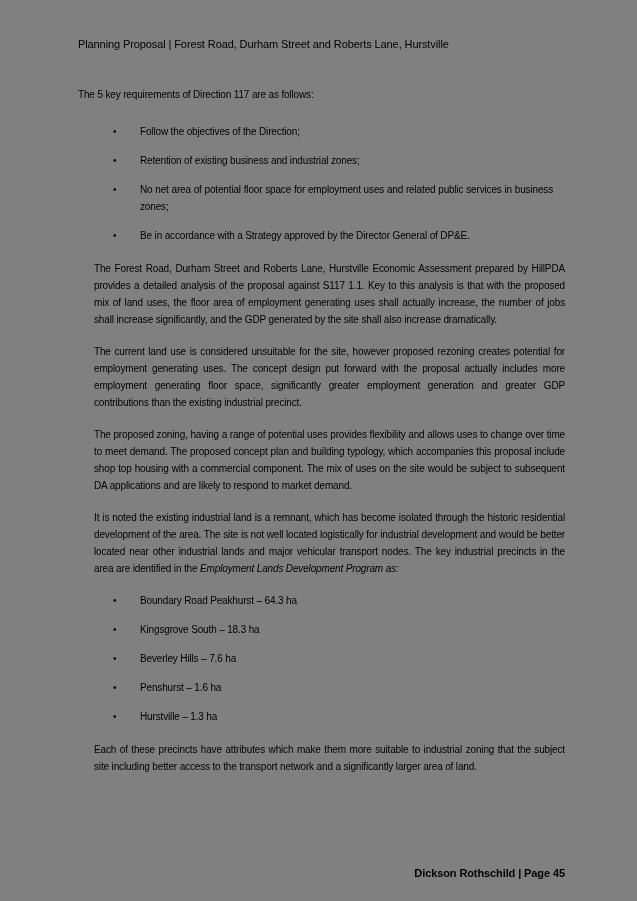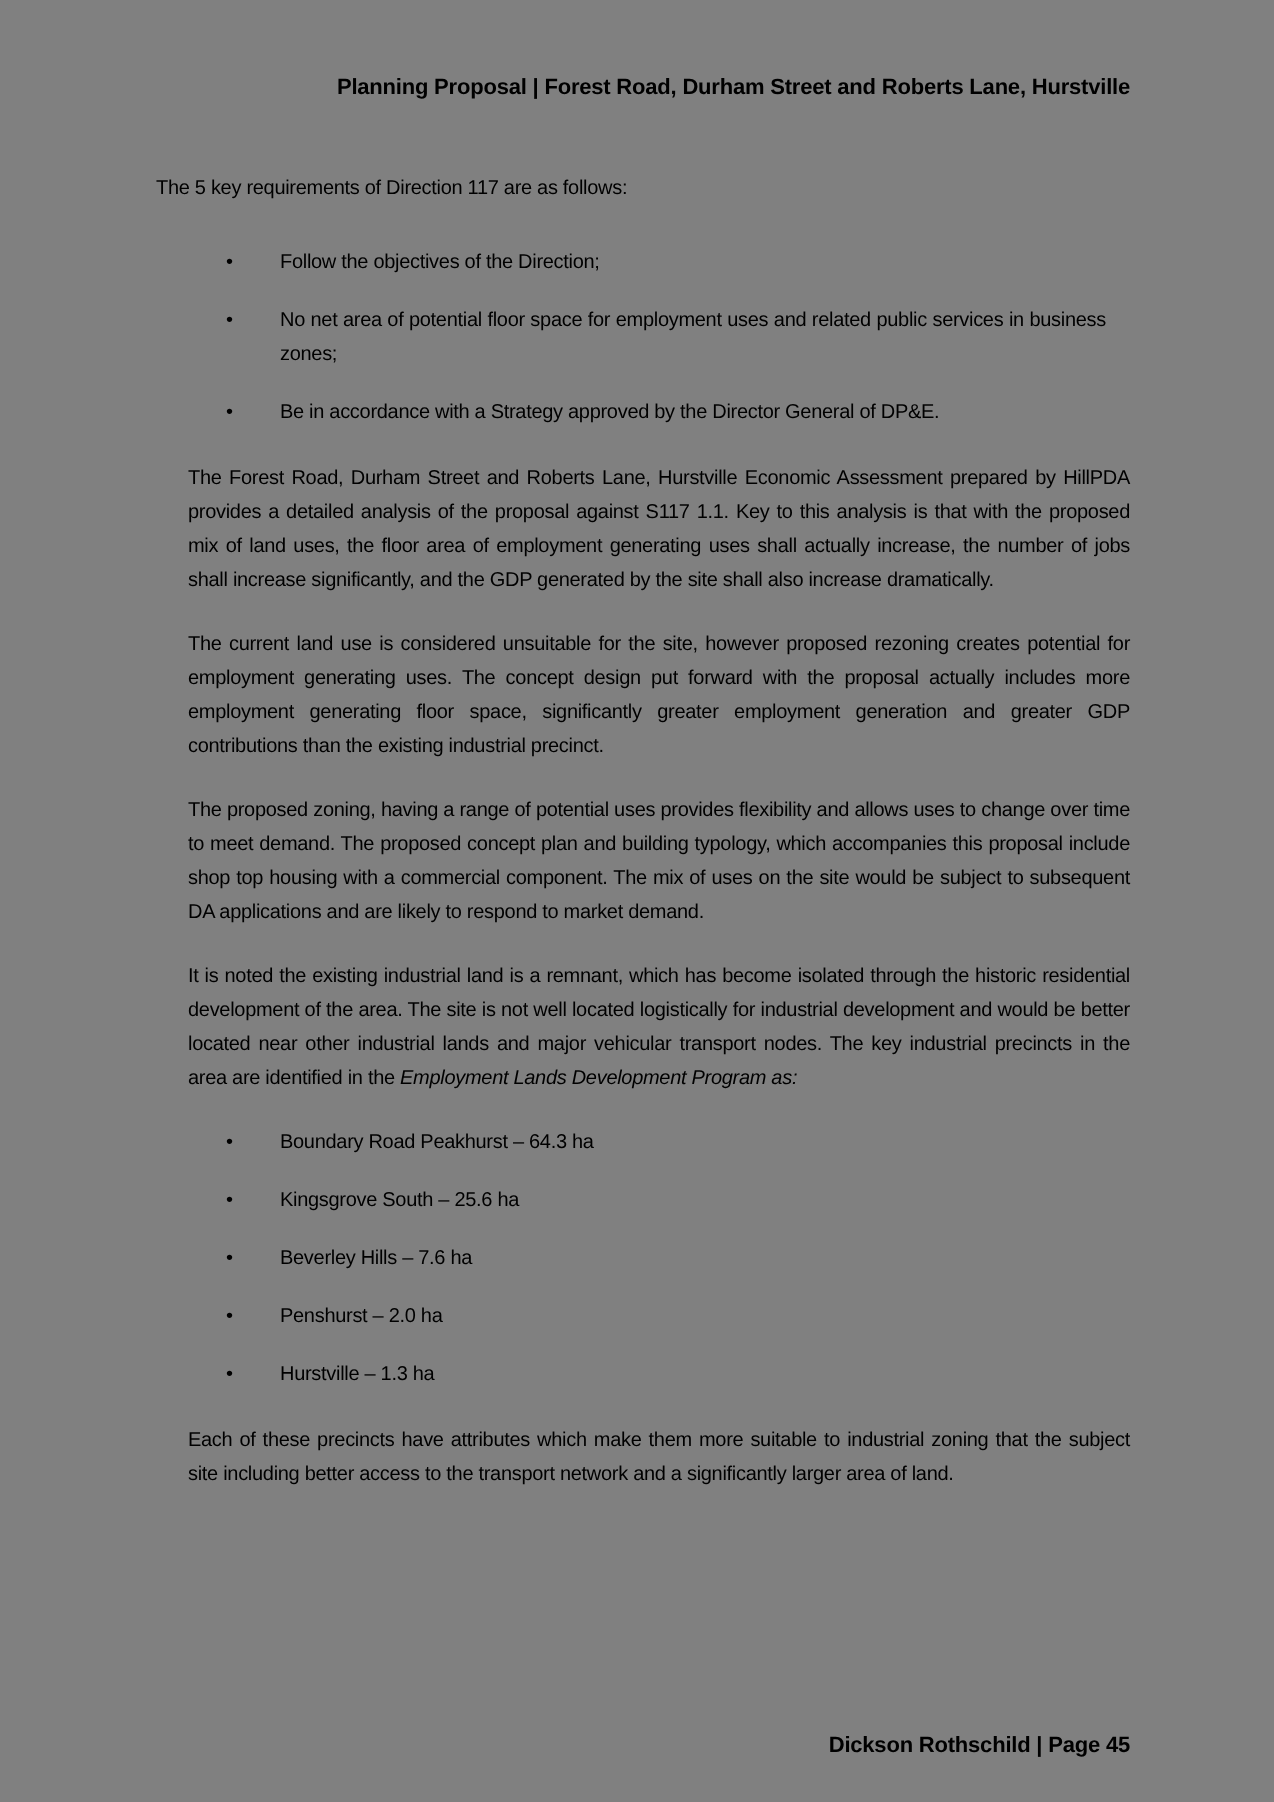--- a/index.html
+++ b/index.html
@@ -23,9 +23,9 @@
     padding: 38px 72px 0 78px;
   }
   .doc-header {
-    text-align: right;
+    text-align: left;
     font-size: 11px;
-    font-weight: bold;
+    font-weight: normal;
     letter-spacing: -0.1px;
     margin-bottom: 36px;
   }

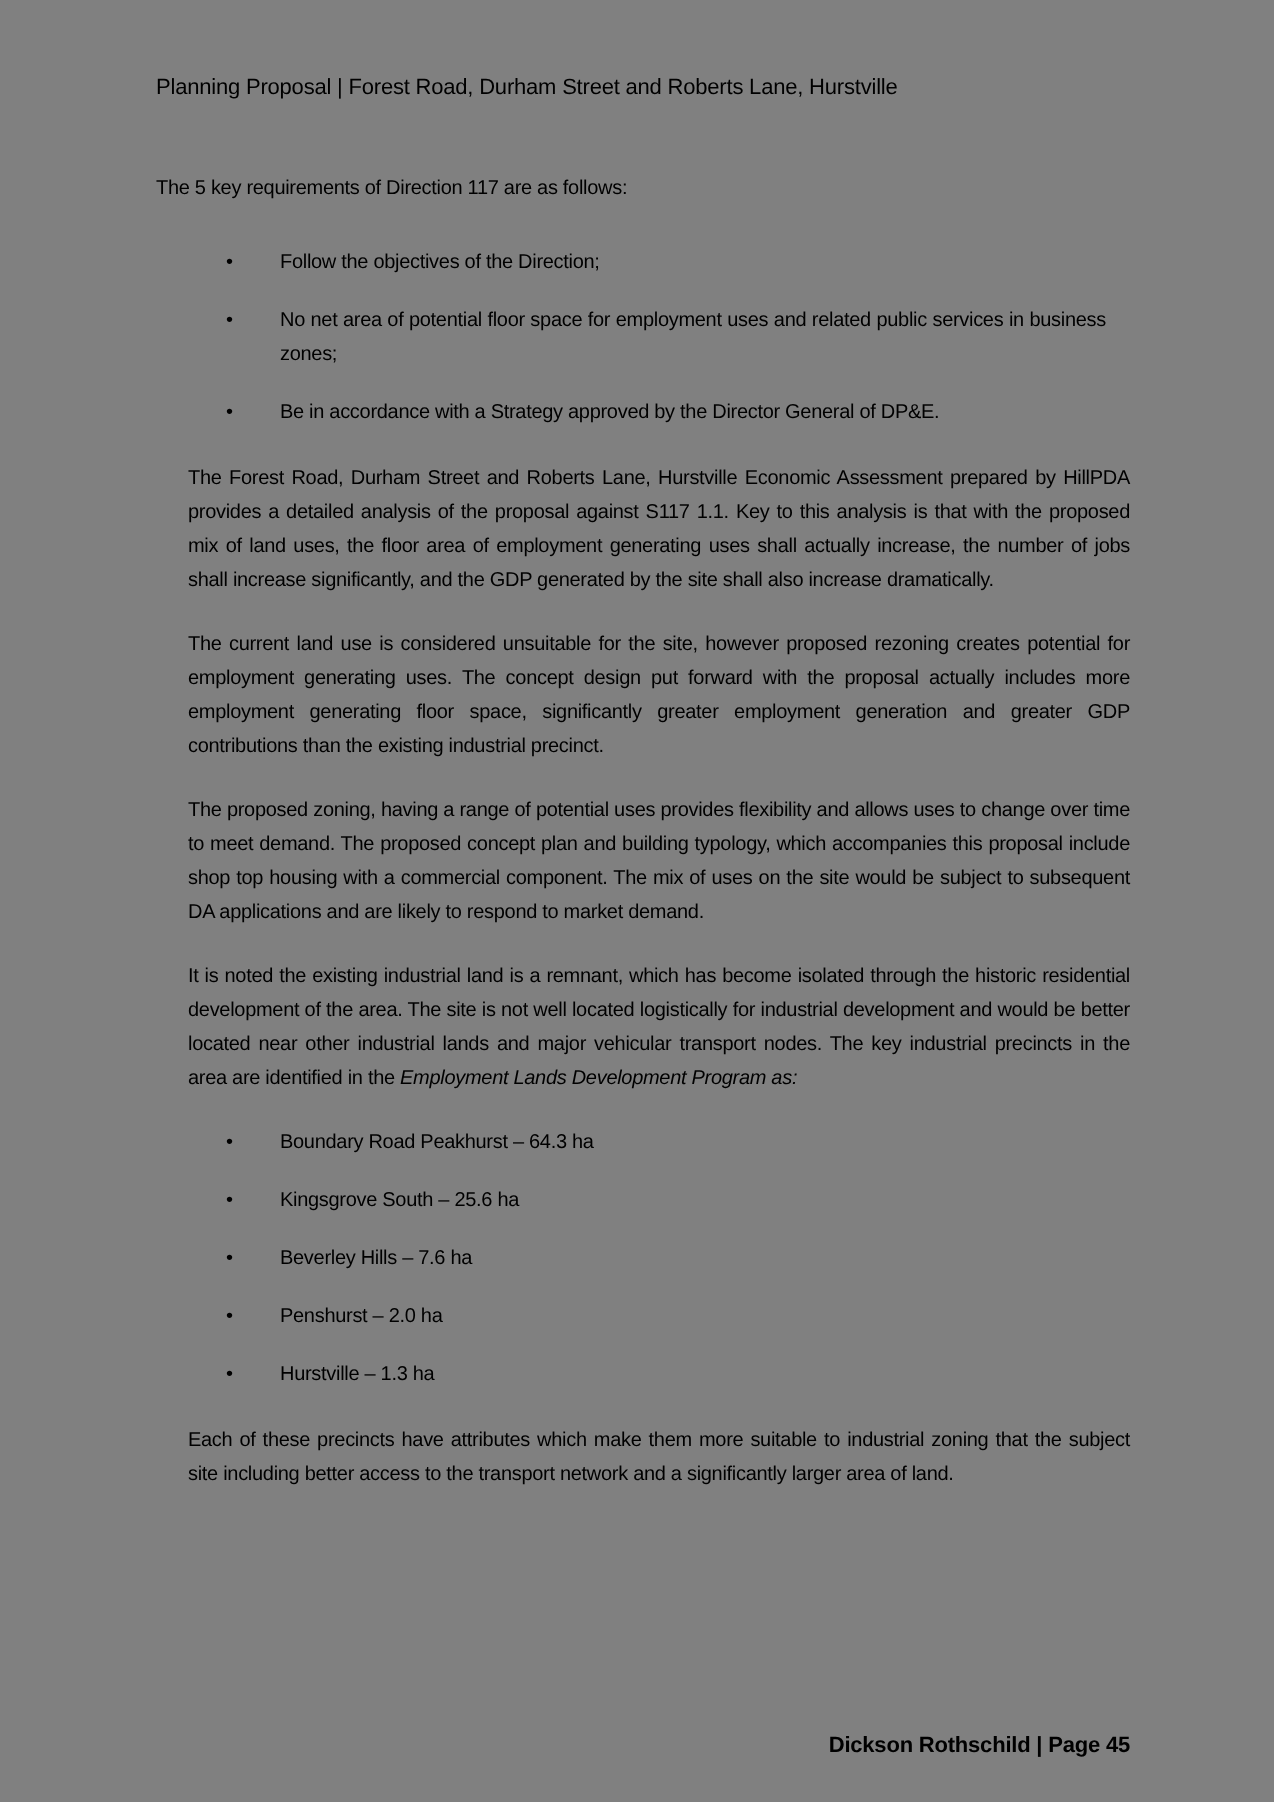--- a/index.html
+++ b/index.html
@@ -86,6 +86,7 @@
 
     <ul class="bullets">
       <li>Follow the objectives of the Direction;</li>
+      <li>Retention of existing business and industrial zones;</li>
       <li>No net area of potential floor space for employment uses and related public services in business zones;</li>
       <li>Be in accordance with a Strategy approved by the Director General of DP&amp;E.</li>
     </ul>

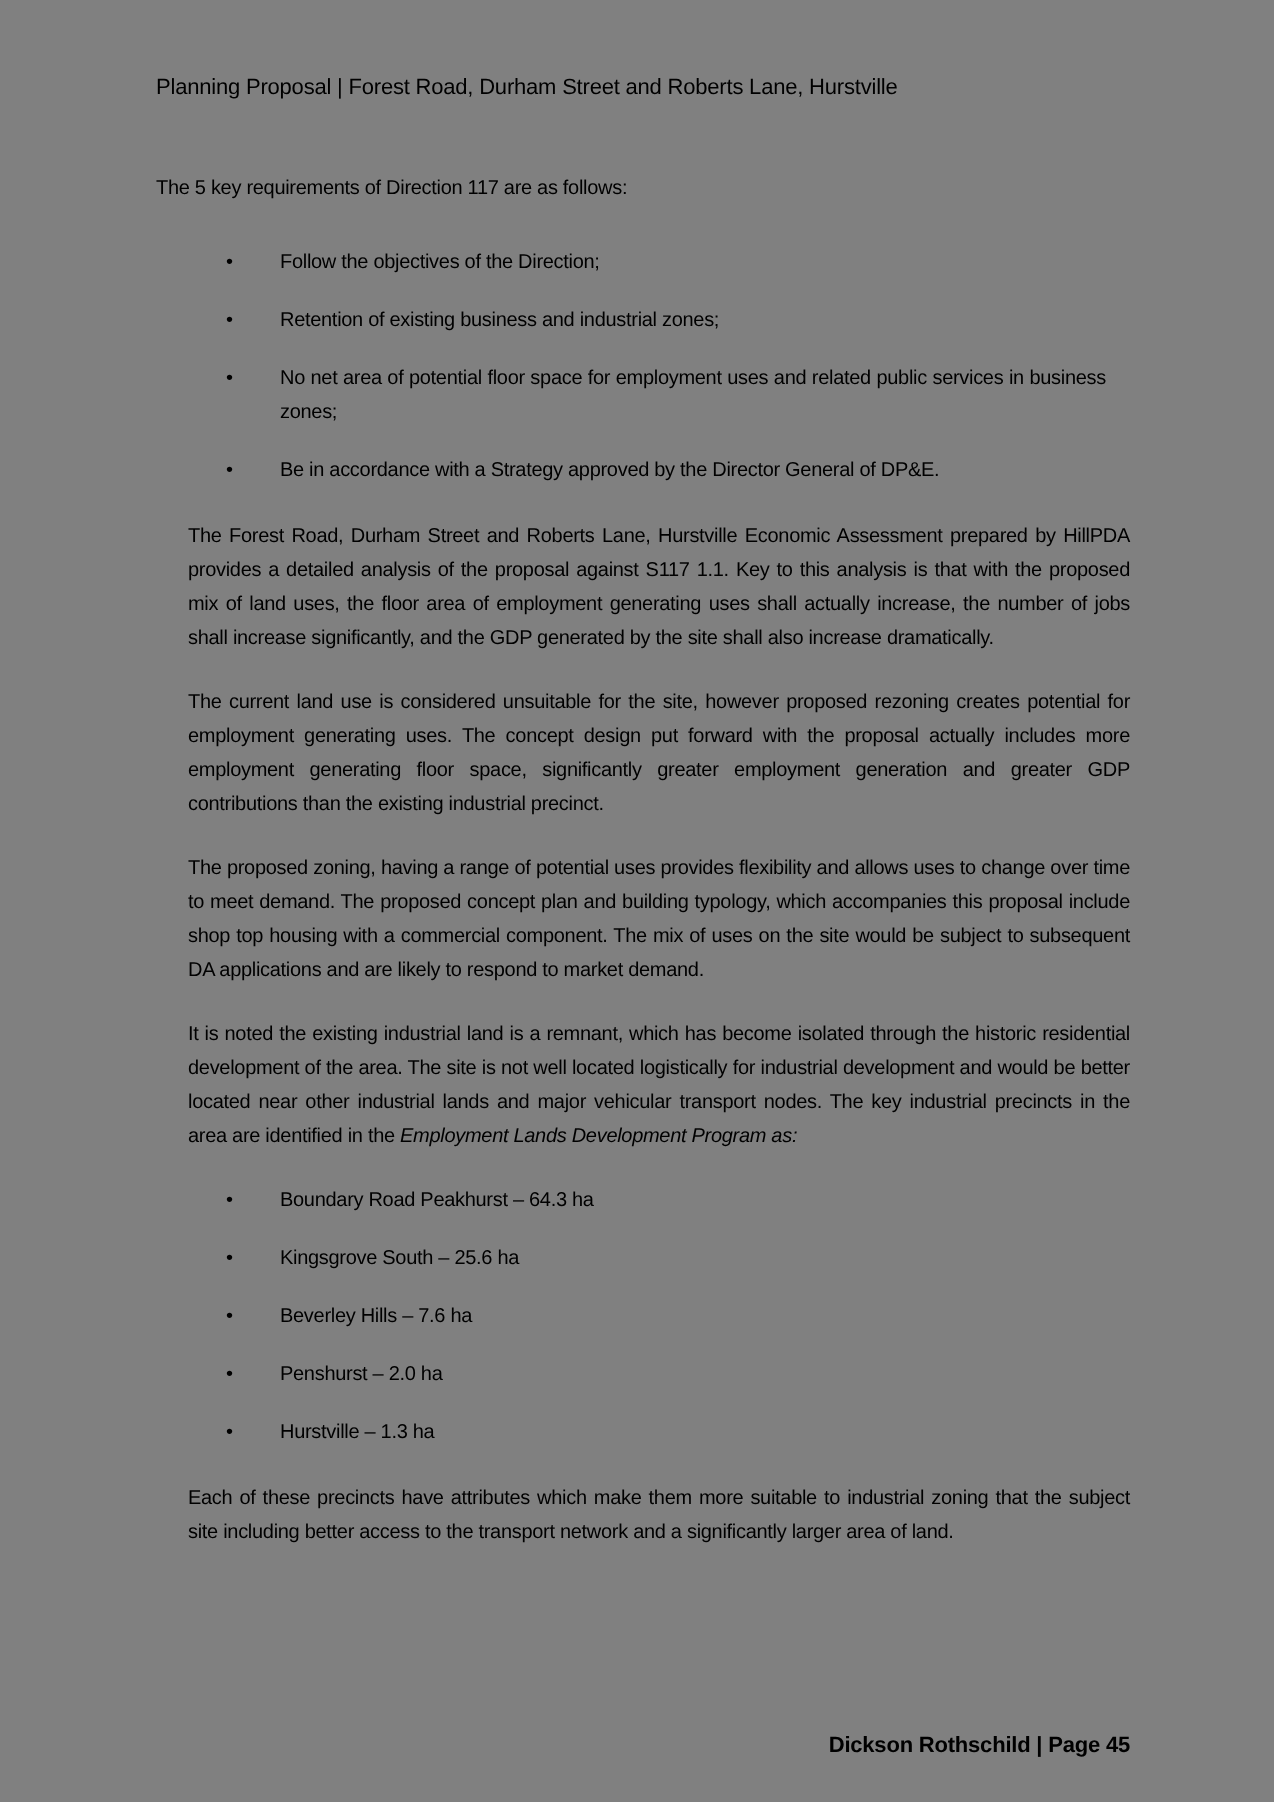--- a/index.html
+++ b/index.html
@@ -101,7 +101,7 @@
 
     <ul class="bullets spaced">
       <li>Boundary Road Peakhurst – 64.3 ha</li>
-      <li>Kingsgrove South – 25.6 ha</li>
+      <li>Kingsgrove South – 18.3 ha</li>
       <li>Beverley Hills – 7.6 ha</li>
       <li>Penshurst – 2.0 ha</li>
       <li>Hurstville – 1.3 ha</li>

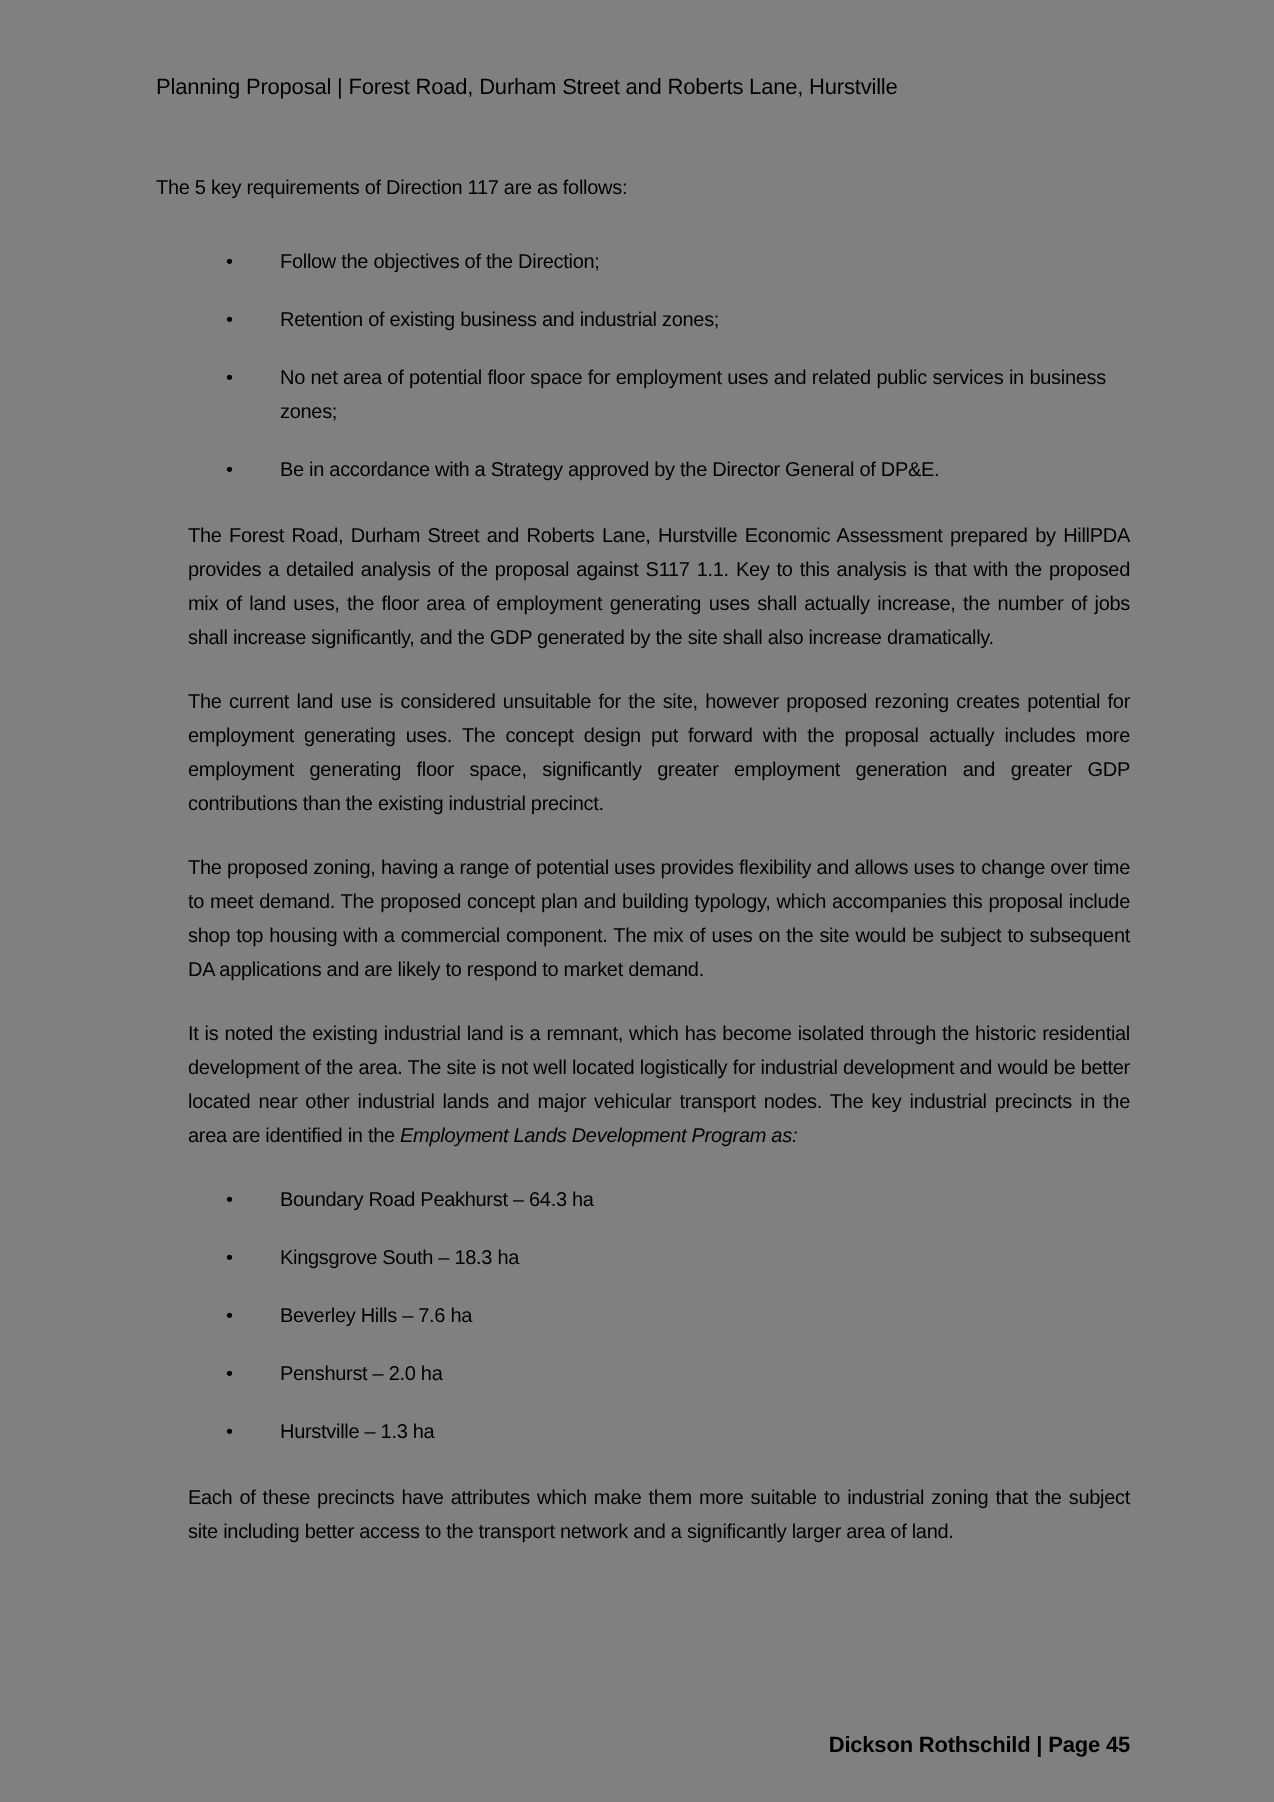--- a/index.html
+++ b/index.html
@@ -103,7 +103,7 @@
       <li>Boundary Road Peakhurst – 64.3 ha</li>
       <li>Kingsgrove South – 18.3 ha</li>
       <li>Beverley Hills – 7.6 ha</li>
-      <li>Penshurst – 2.0 ha</li>
+      <li>Penshurst – 1.6 ha</li>
       <li>Hurstville – 1.3 ha</li>
     </ul>
 

